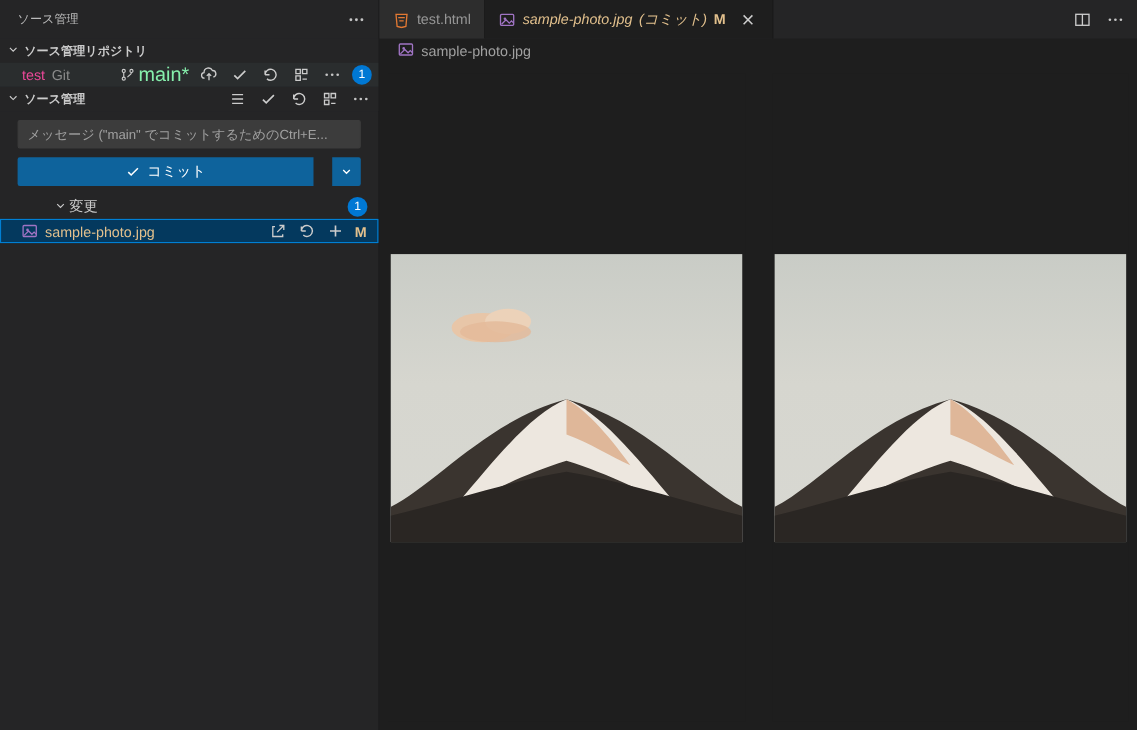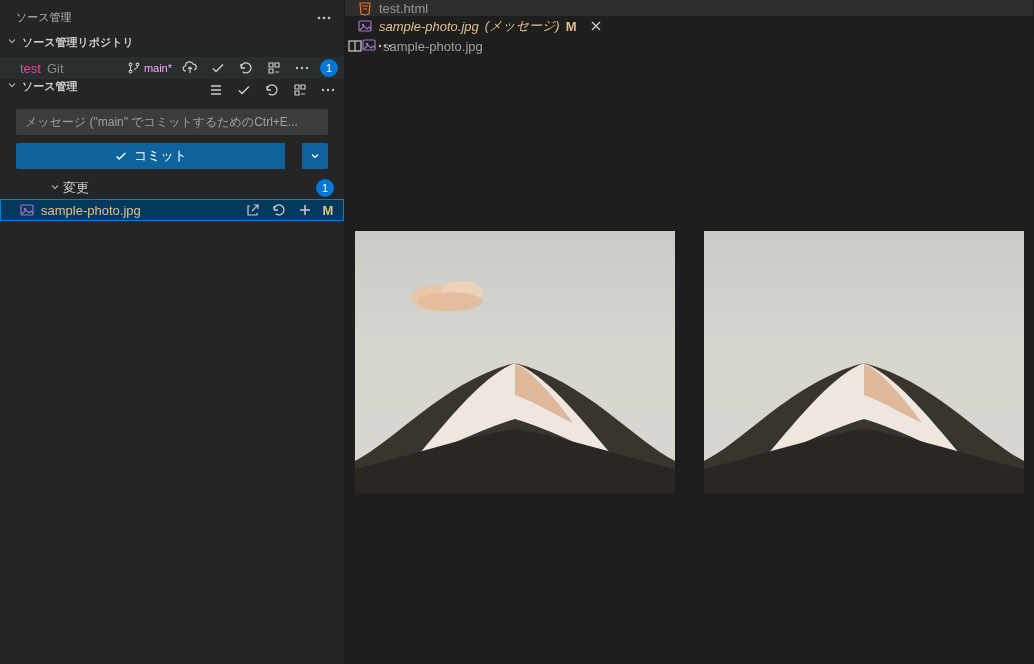--- a/index.html
+++ b/index.html
@@ -97,7 +97,7 @@
   }
   .tabbar {
     height:35px; background:#252526;
-    display:flex; align-items:stretch;flex-direction:column;
+    display:flex; align-items:stretch;
   }
   .tab {
     display:flex; align-items:center; gap:6px;

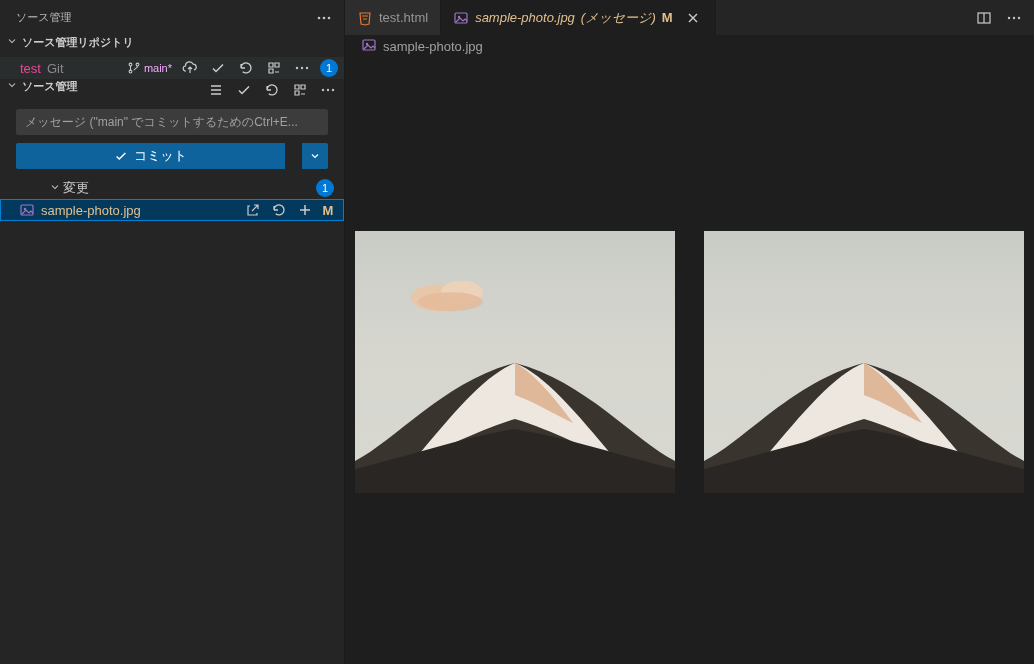--- a/index.html
+++ b/index.html
@@ -329,7 +329,7 @@
           </svg>
       </span>
       <span class="ti" style="color:#e2c08d">sample-photo.jpg</span>
-      <span class="ti" style="color:#e2c08d">(メッセージ)</span>
+      <span class="ti" style="color:#e2c08d">(コミット)</span>
       <span style="color:#e2c08d;font-weight:600">M</span>
       <span class="icon-btn close">
         <svg viewBox="0 0 16 16">

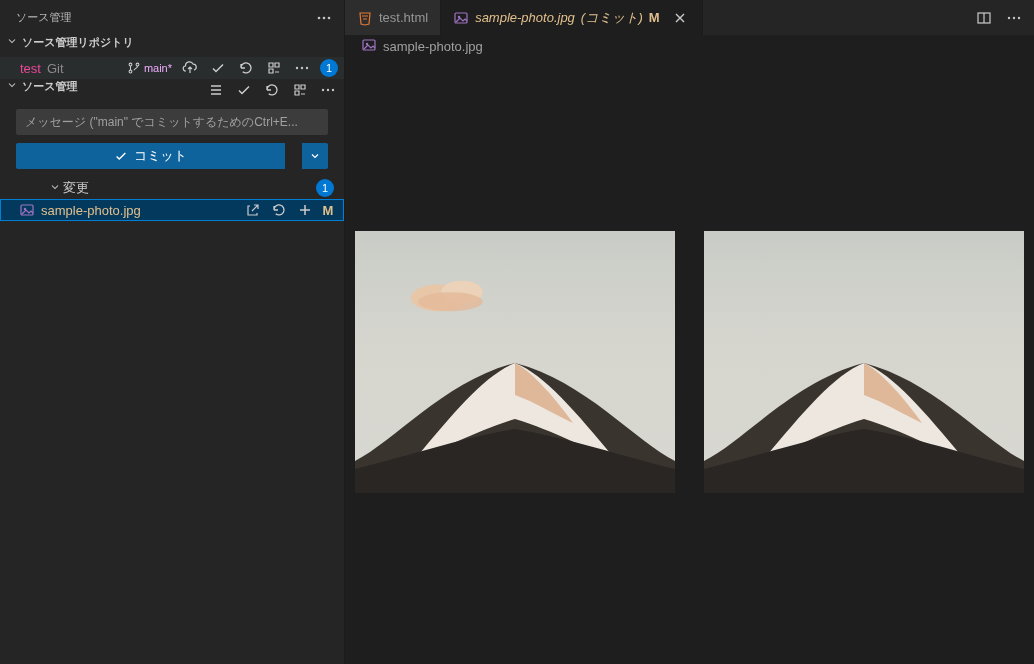--- a/index.html
+++ b/index.html
@@ -30,7 +30,7 @@
   .icon-btn svg { width:16px; height:16px; }
   .section-header {
     height: 22px;
-    display: flex; 
+    display: flex; align-items: center;
     padding: 0 6px 0 4px;
     font-size: 11px; font-weight: 700;
     color: #cccccc;

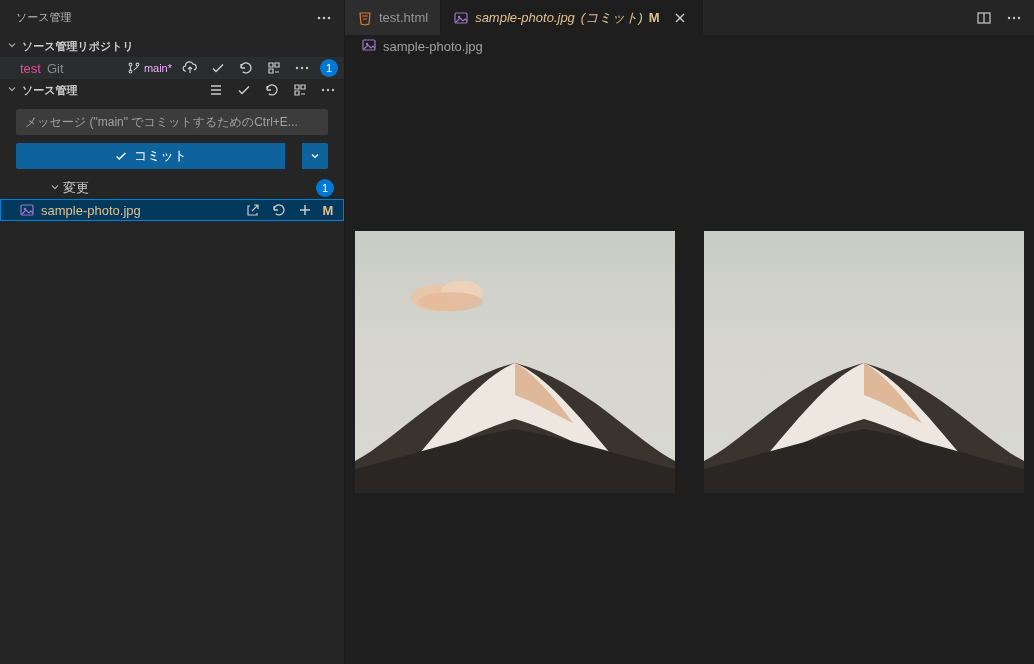--- a/index.html
+++ b/index.html
@@ -49,7 +49,7 @@
   .repo-row .type { color:#8a8a8a; margin-left:6px; }
   .repo-row .spacer { flex:1; }
   .repo-row .ra { display:flex; align-items:center; gap:8px; }
-  .branch { display:flex; align-items:center; gap:3px; color:#f0abfc; font-size:11px; }
+  .branch { display:flex; align-items:center; gap:3px; color:#86efac; font-size:18px; }
   .badge {
     background:#0078d4; color:#fff; border-radius:10px;
     min-width:18px; height:18px; font-size:11px;

